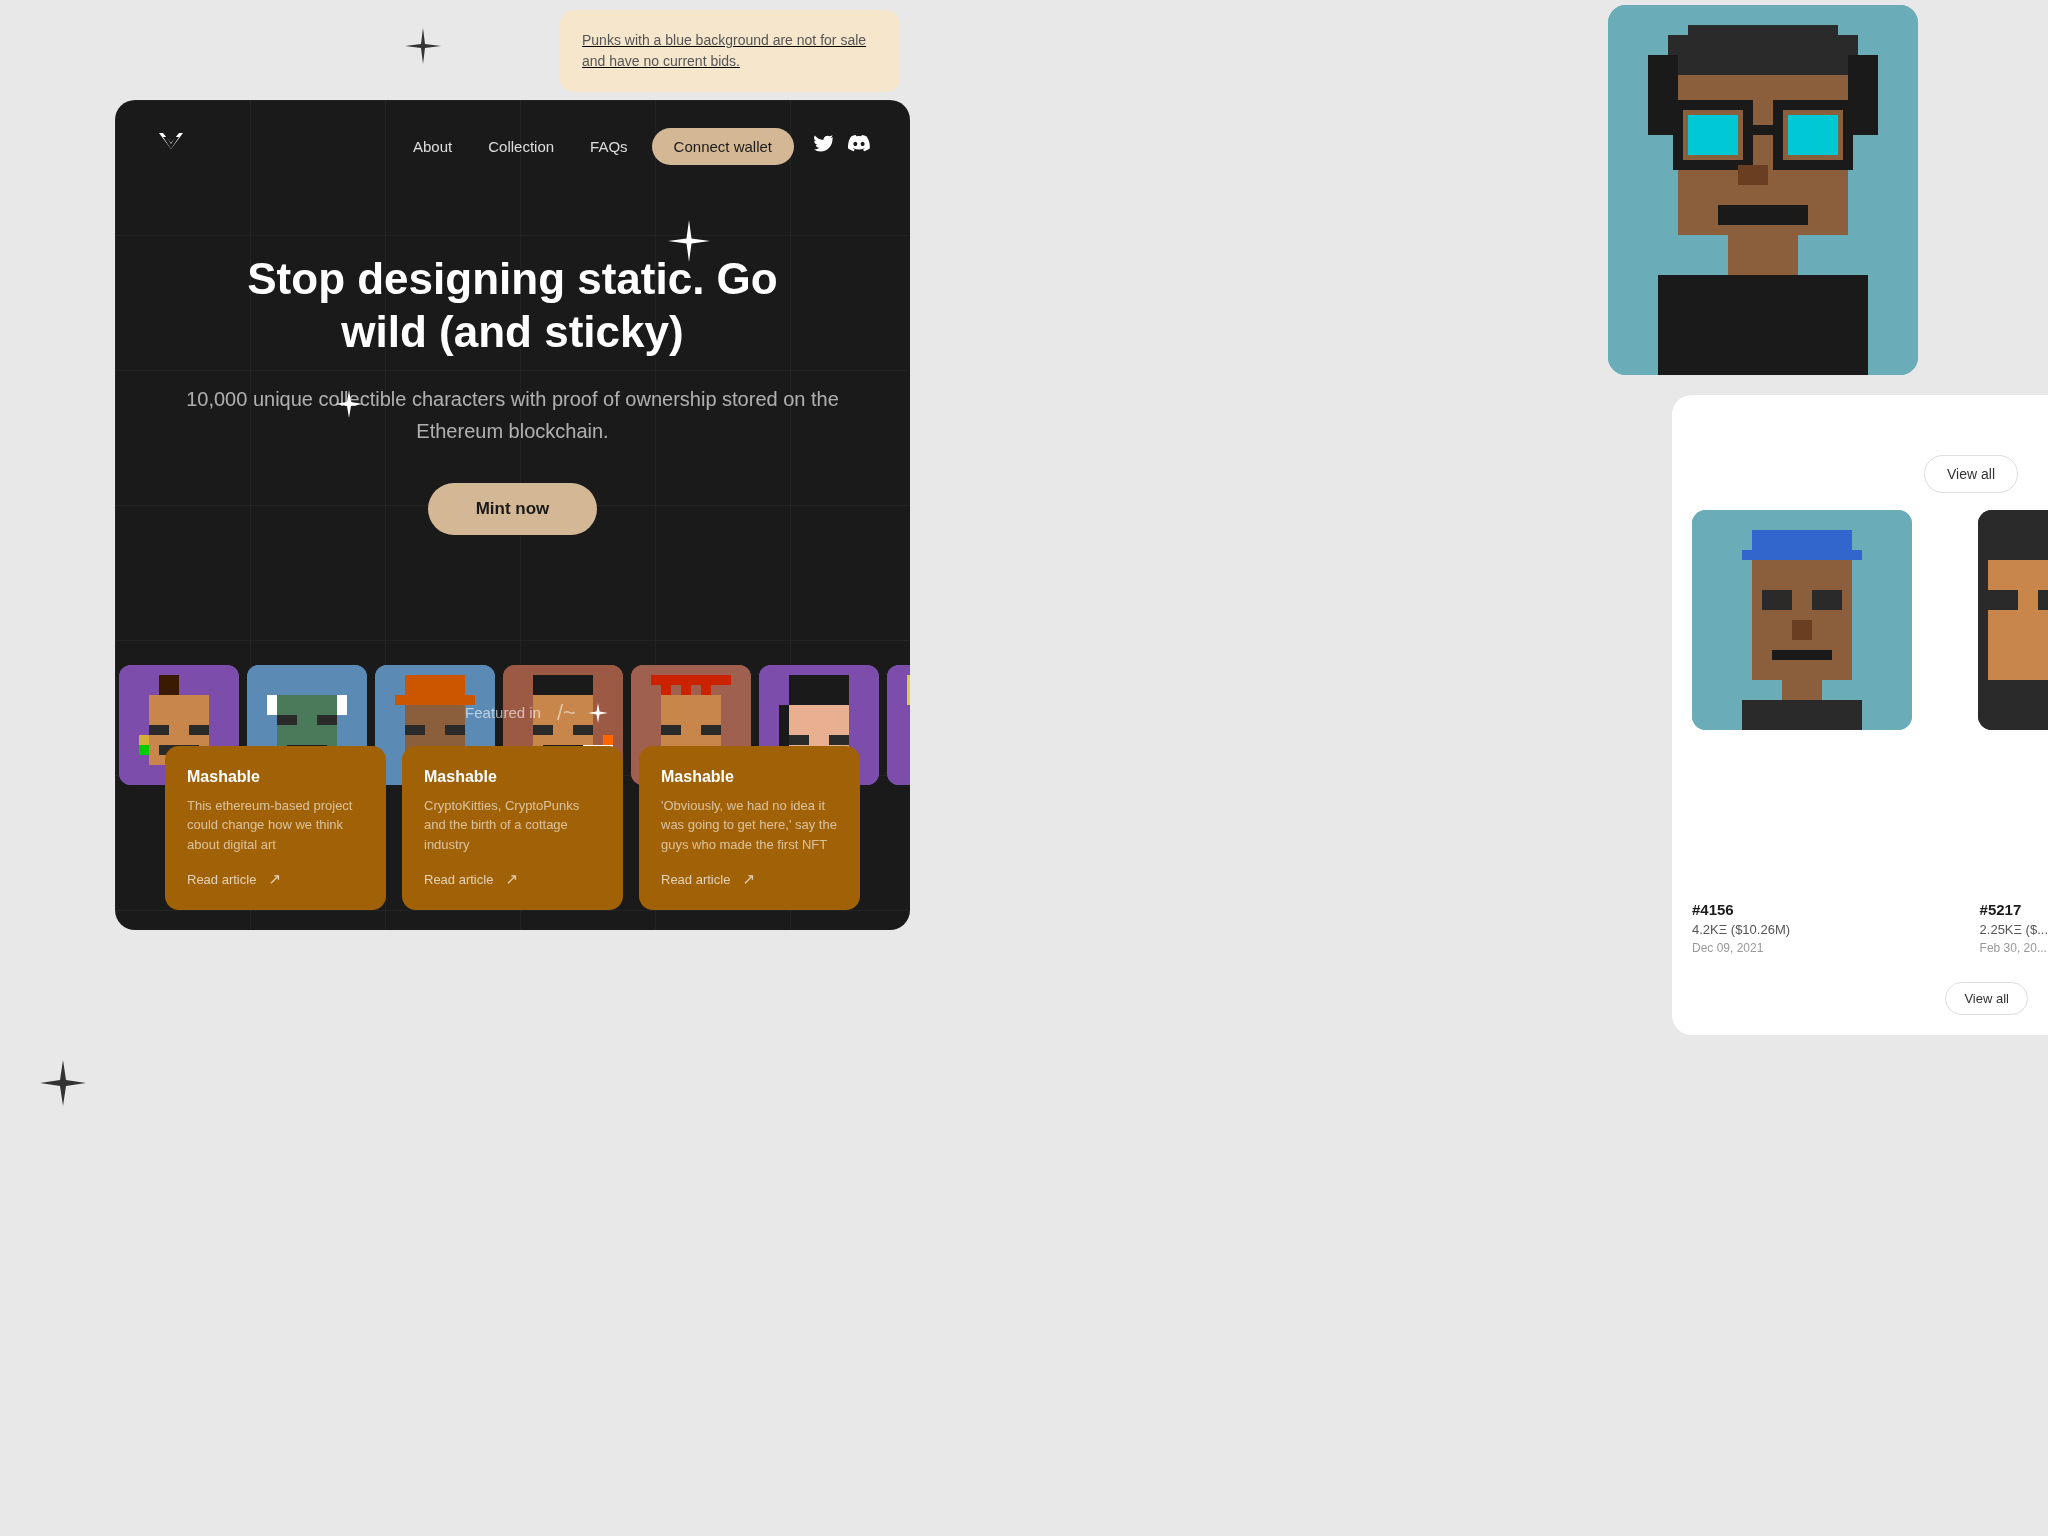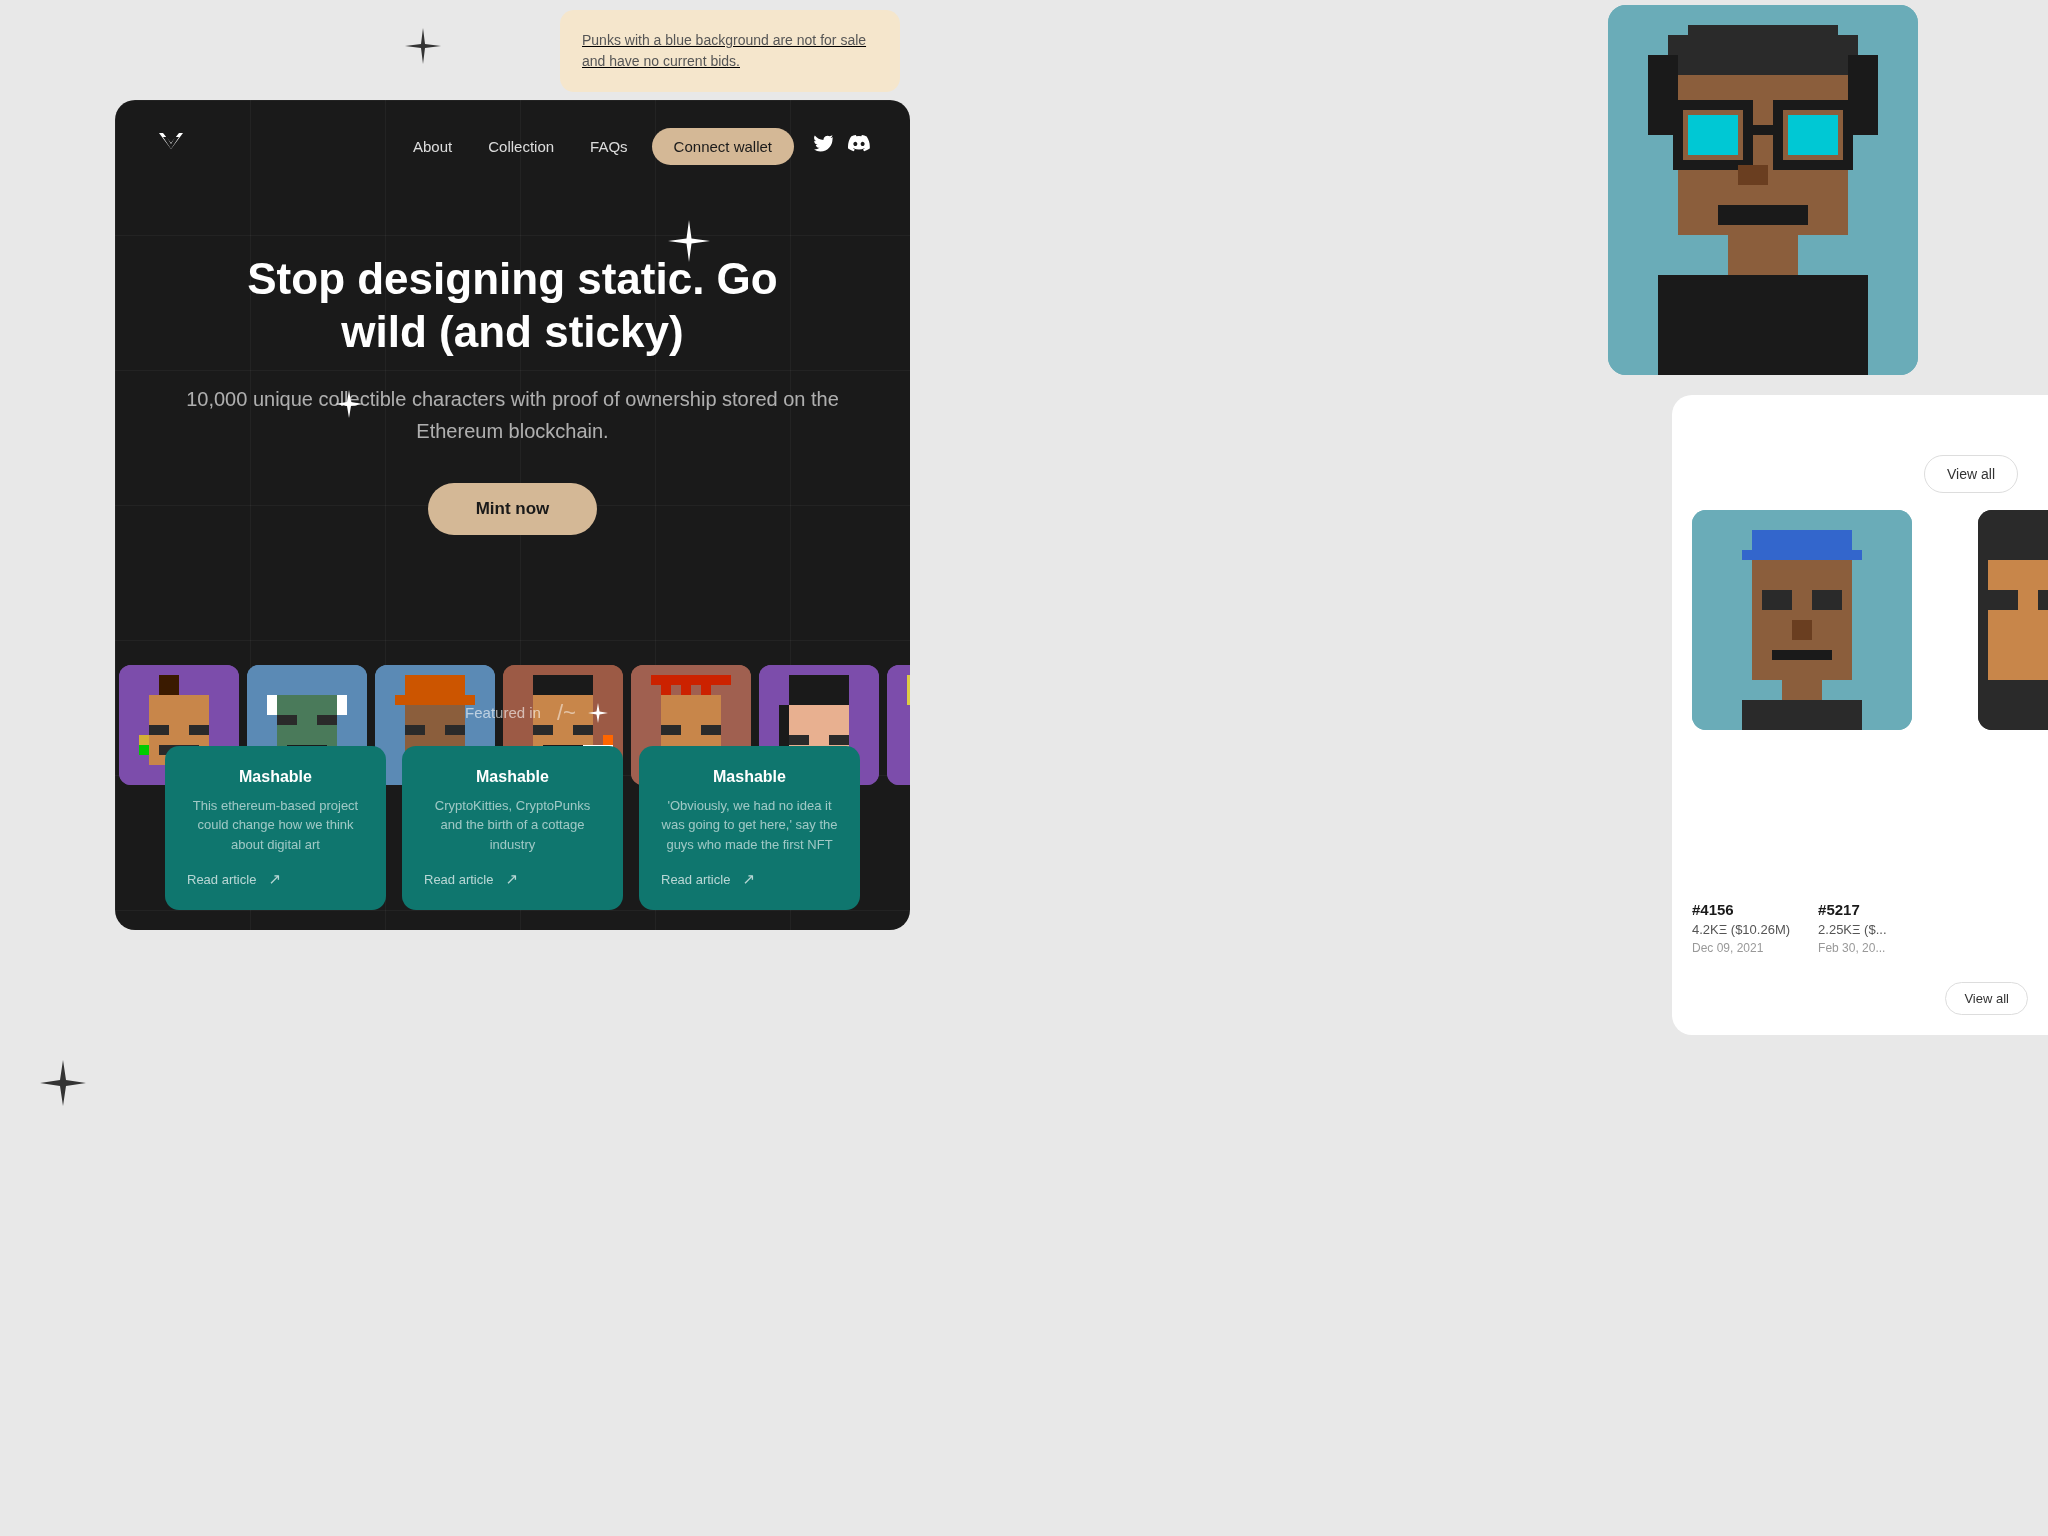--- a/index.html
+++ b/index.html
@@ -178,10 +178,9 @@
     }
     .article-card {
       flex: 1;
-      background: #0f766e;
+      background: #a16207;
       border-radius: 14px;
       padding: 22px;
-      text-align: center;
     }
     .article-source {
       color: white;

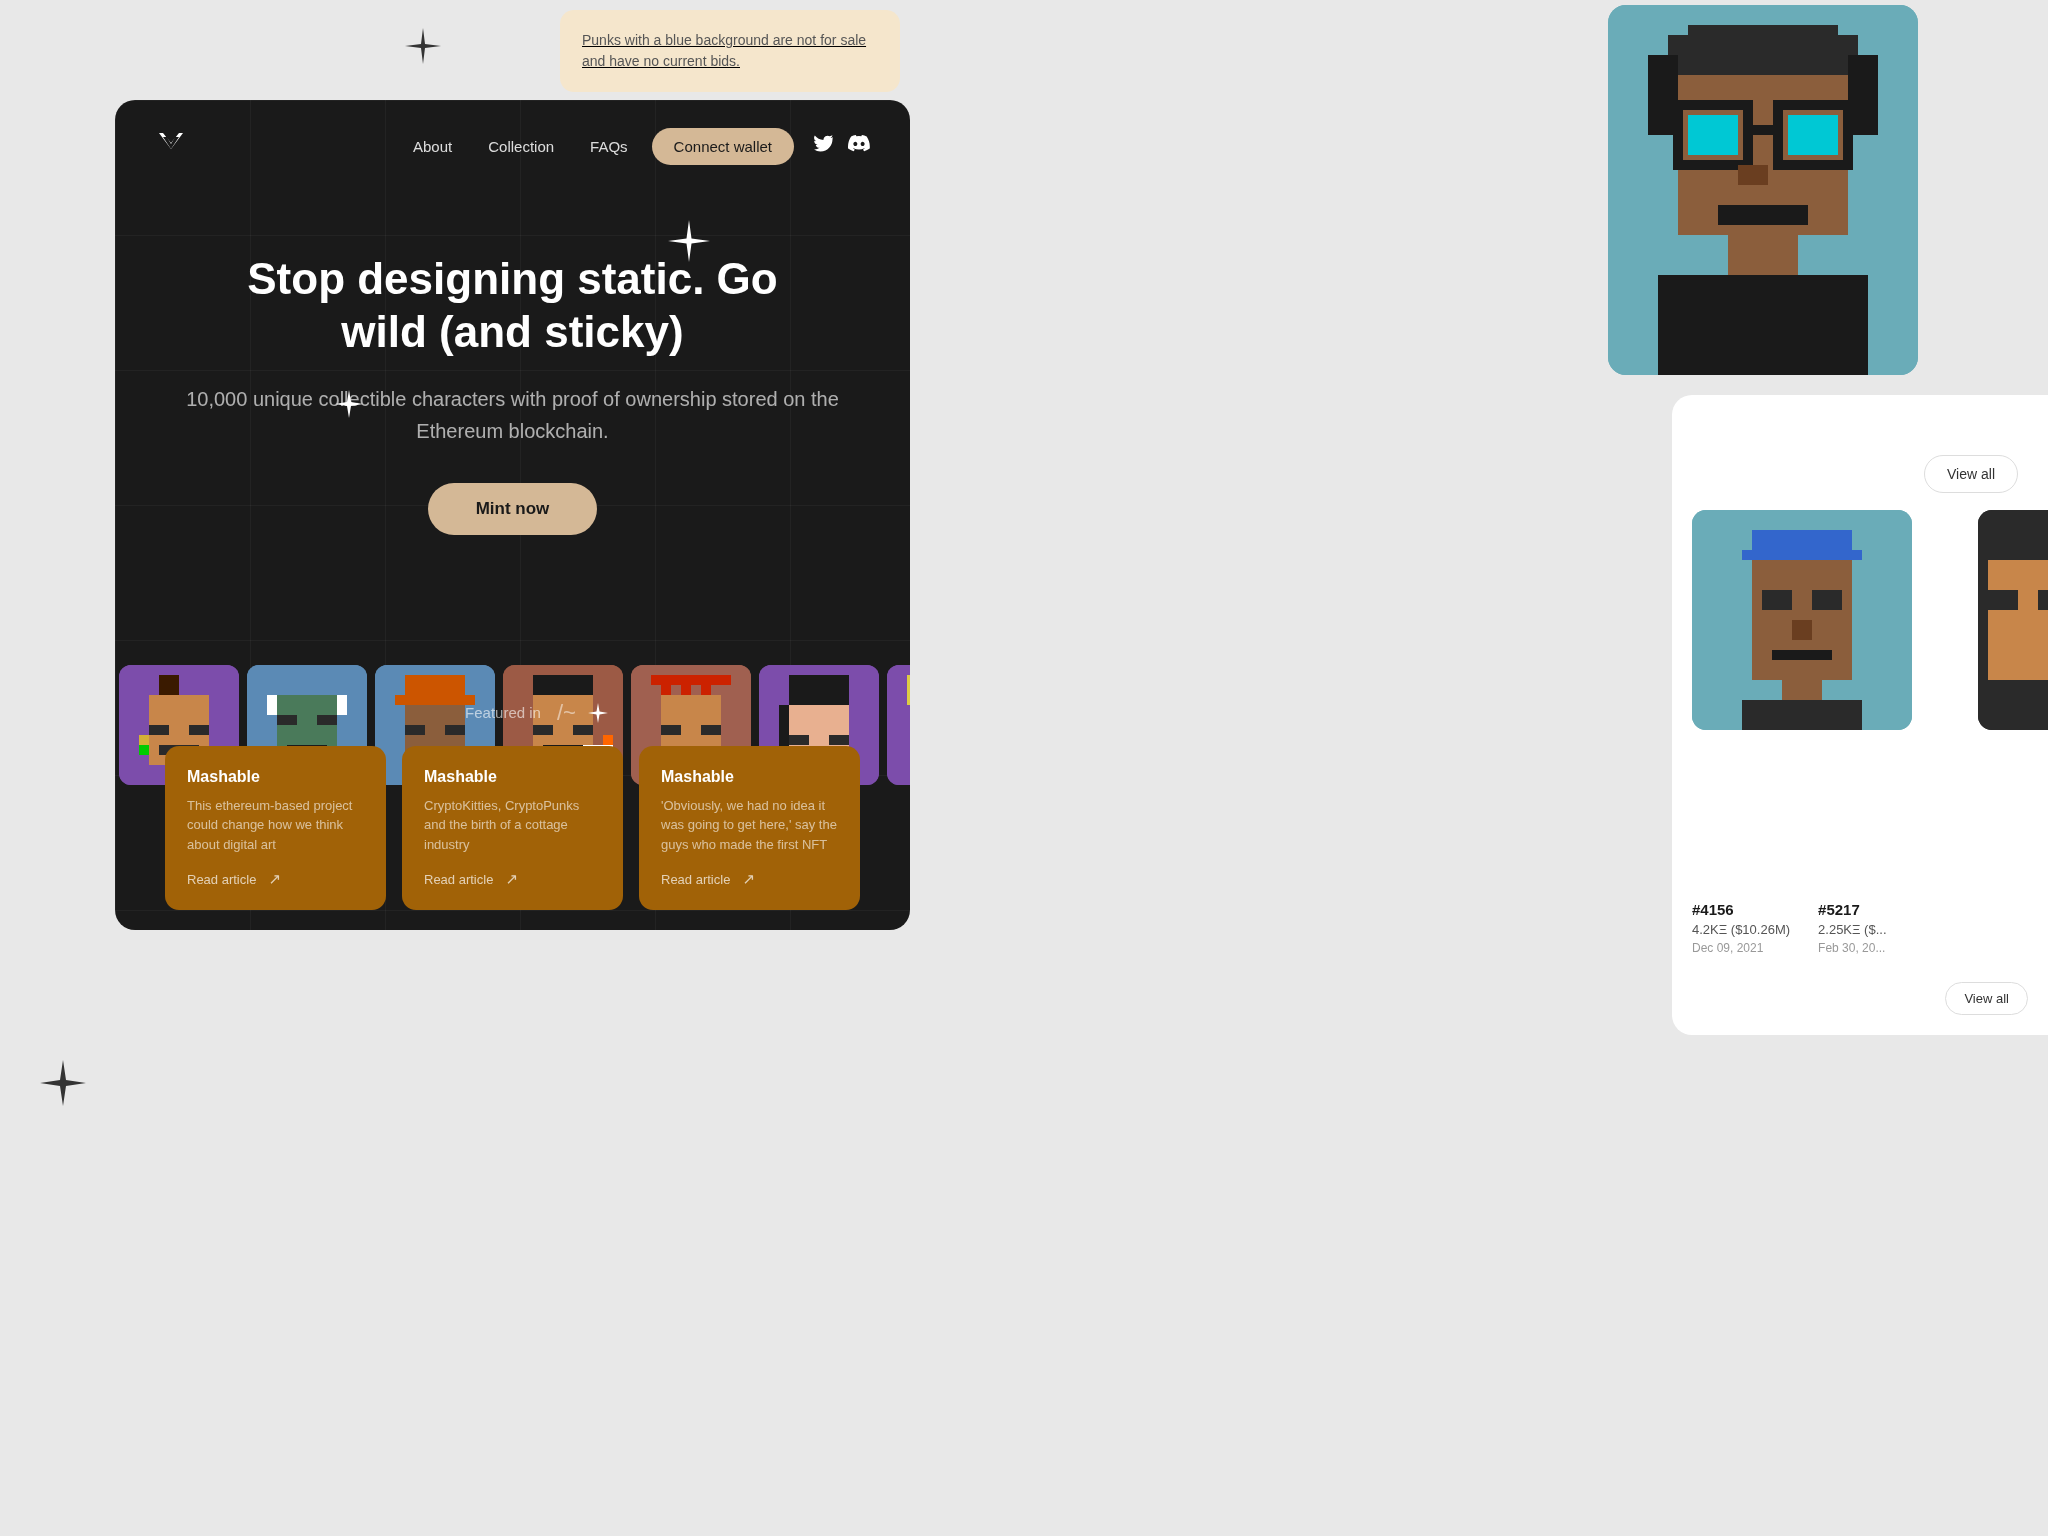--- a/index.html
+++ b/index.html
@@ -292,7 +292,8 @@
       left: 20px;
       right: 0;
       display: flex;
-      gap: 28px;
+      gap: 40px;
+      justify-content: space-between;
     }
     .nft-info-item {}
     .nft-id {

